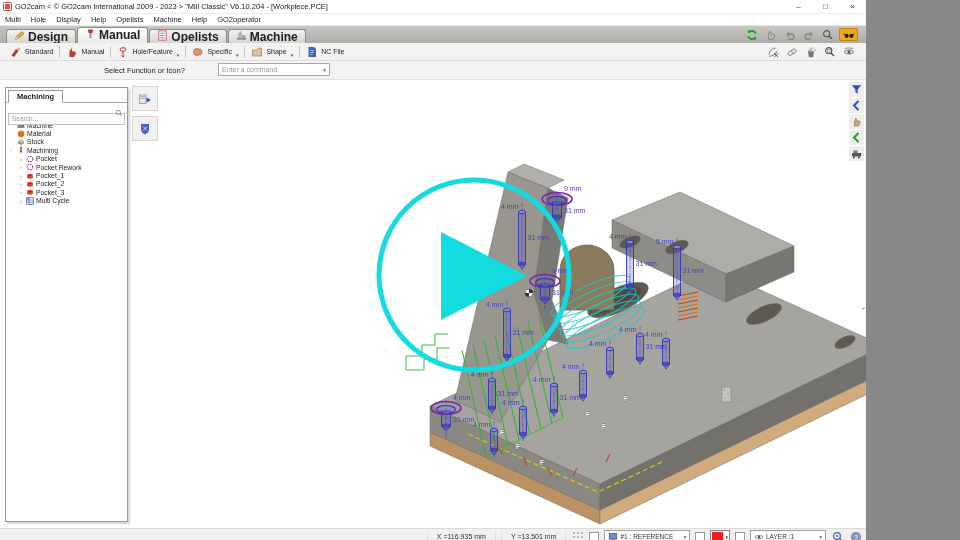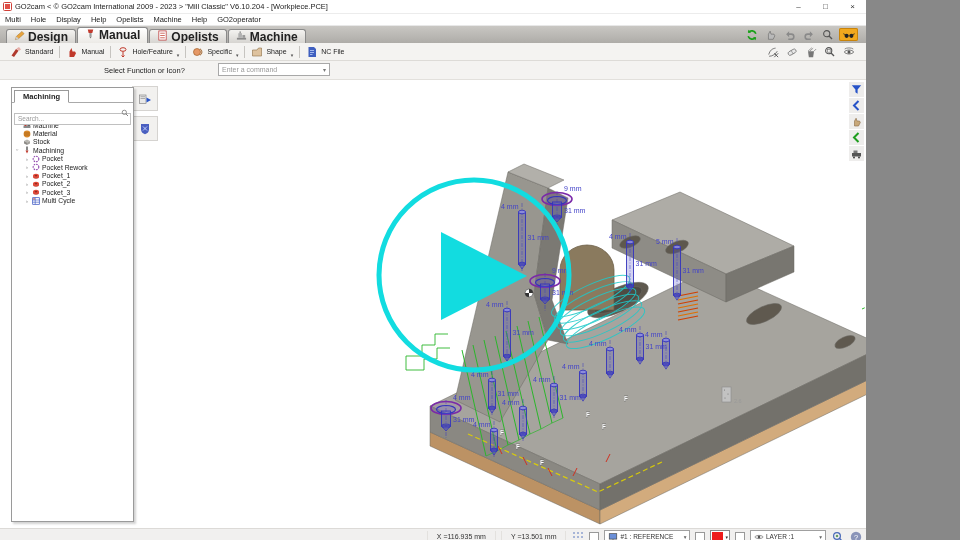--- a/index.html
+++ b/index.html
@@ -40,7 +40,7 @@
   .workspace{position:relative;height:448px;background:#fff;}
   #viewport{position:absolute;left:0;top:0;width:960px;height:448px;}
   #viewport text{font-family:"Liberation Sans",sans-serif;}
-  .left-panel{position:absolute;left:11px;top:7px;width:121px;height:433px;background:#fff;border:1px solid #9a9a9a;box-shadow:2px 2px 2px rgba(0,0,0,.18);z-index:5;}
+  .left-panel{position:absolute;left:5px;top:7px;width:121px;height:433px;background:#fff;border:1px solid #9a9a9a;box-shadow:2px 2px 2px rgba(0,0,0,.18);z-index:5;}
   .panel-tabbar{display:flex;border-bottom:1px solid #aaa;height:13px;margin-top:1px;}
   .panel-tab{margin-left:2px;padding:0 8px;font-size:7.5px;font-weight:bold;line-height:12px;border:1px solid #999;border-bottom:1px solid #fff;background:#fff;position:relative;top:1px;}
   .searchbox{margin:4px 2px 2px;position:relative;height:12px;}

